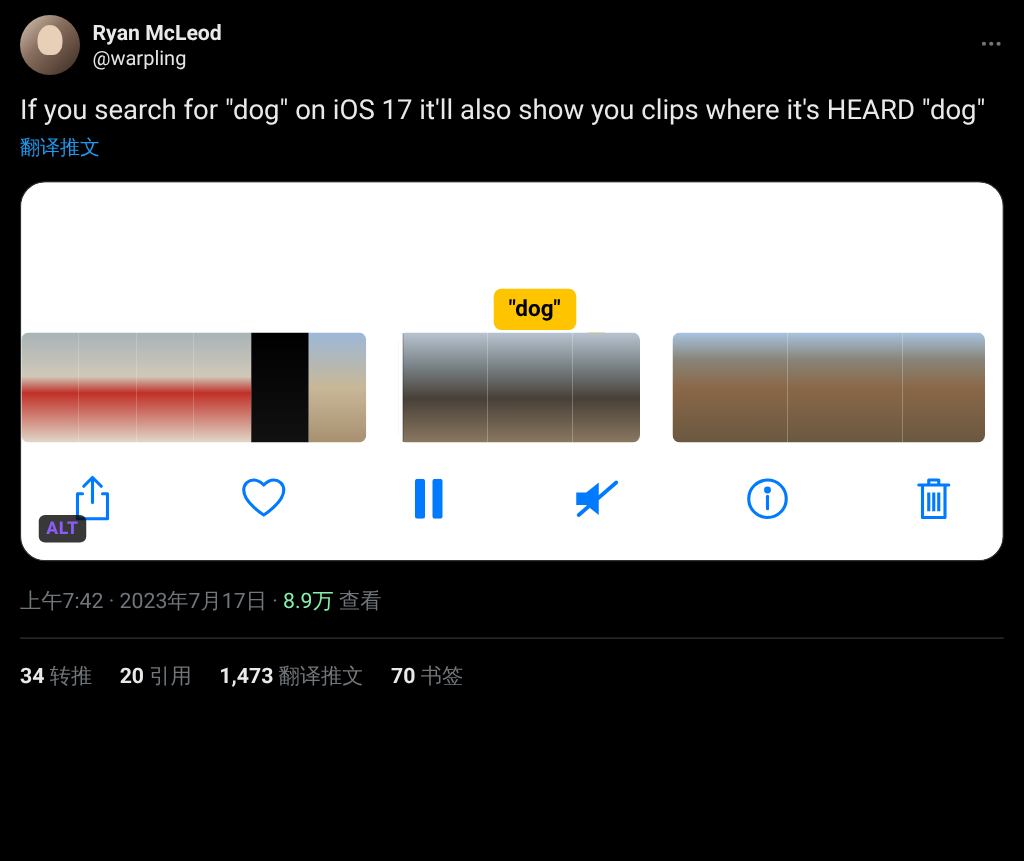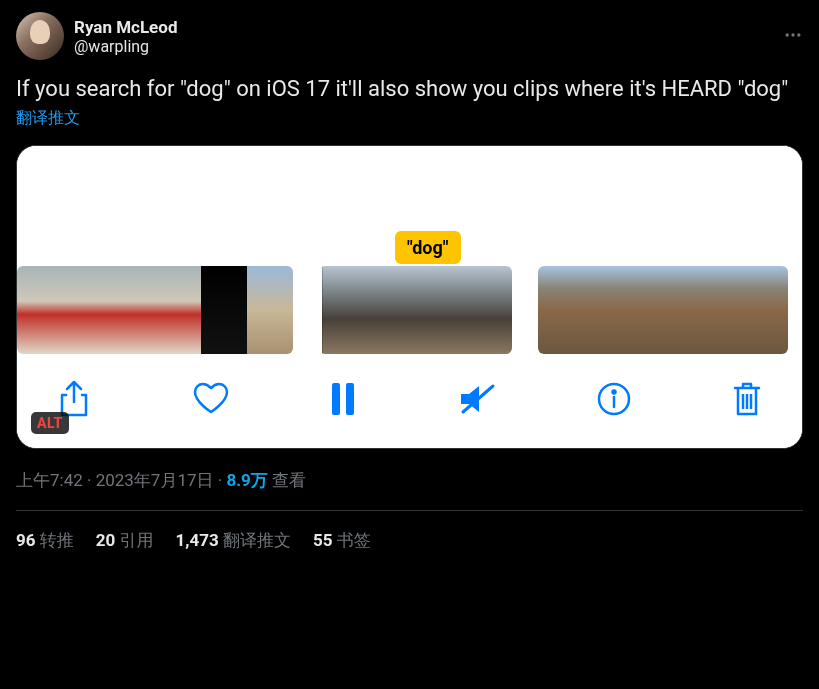--- a/index.html
+++ b/index.html
@@ -154,7 +154,7 @@
     left: 14px;
     bottom: 14px;
     background: rgba(0,0,0,0.78);
-    color: #ef4444;
+    color: #8b5cf6;
     font-weight: 800;
     font-size: 14px;
     padding: 3px 6px;

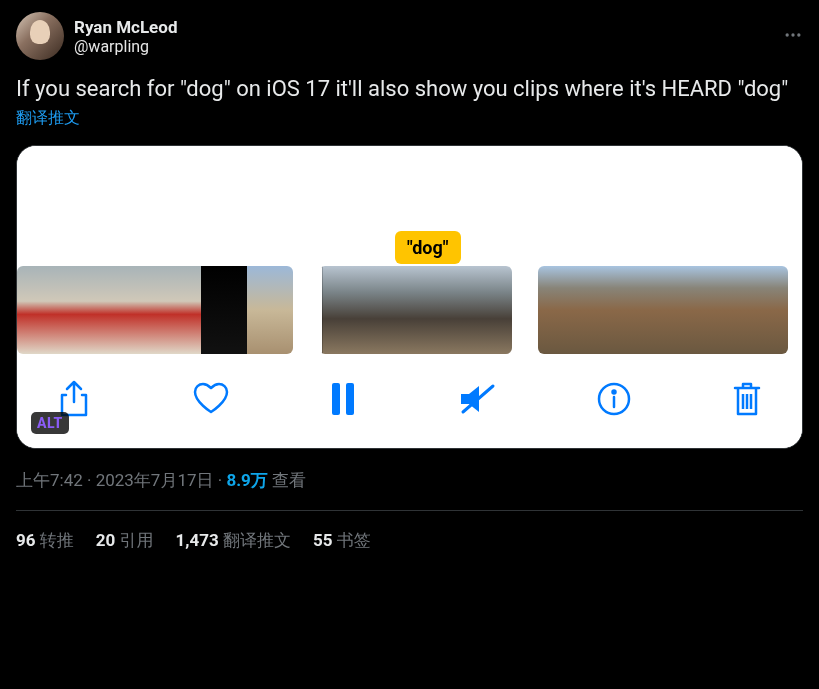--- a/index.html
+++ b/index.html
@@ -167,8 +167,8 @@
     color: #71767b;
   }
   .meta .views-count {
-    color: #0ea5e9;
-    font-weight: 700;
+    color: #86efac;
+    font-weight: 400;
   }
   .divider {
     border-top: 1px solid #2f3336;

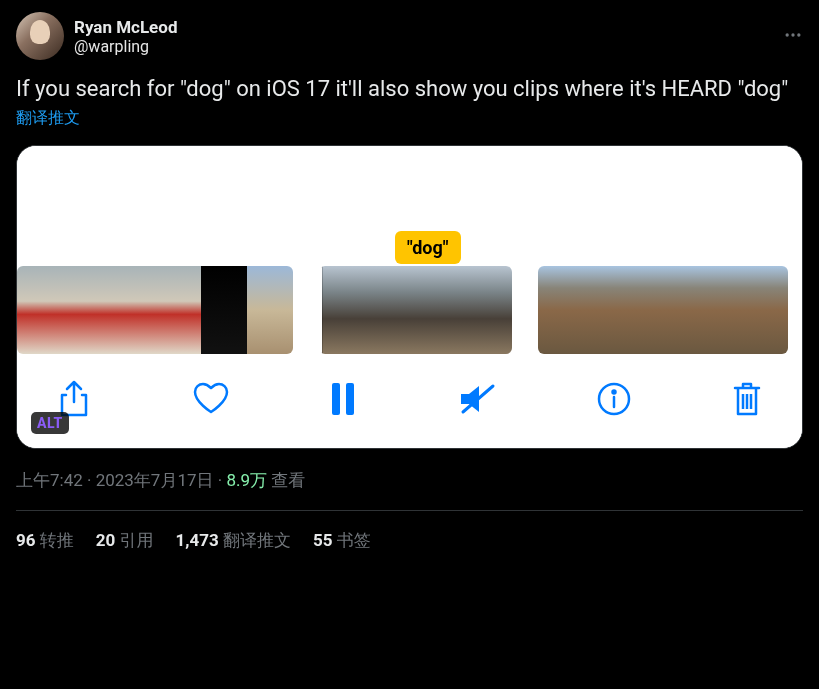--- a/index.html
+++ b/index.html
@@ -289,7 +289,7 @@
   <div class="divider"></div>
 
   <div class="stats">
-    <span><b>96</b> <span>转推</span></span>
+    <span><b>34</b> <span>转推</span></span>
     <span><b>20</b> <span>引用</span></span>
     <span><b>1,473</b> <span>翻译推文</span></span>
     <span><b>55</b> <span>书签</span></span>

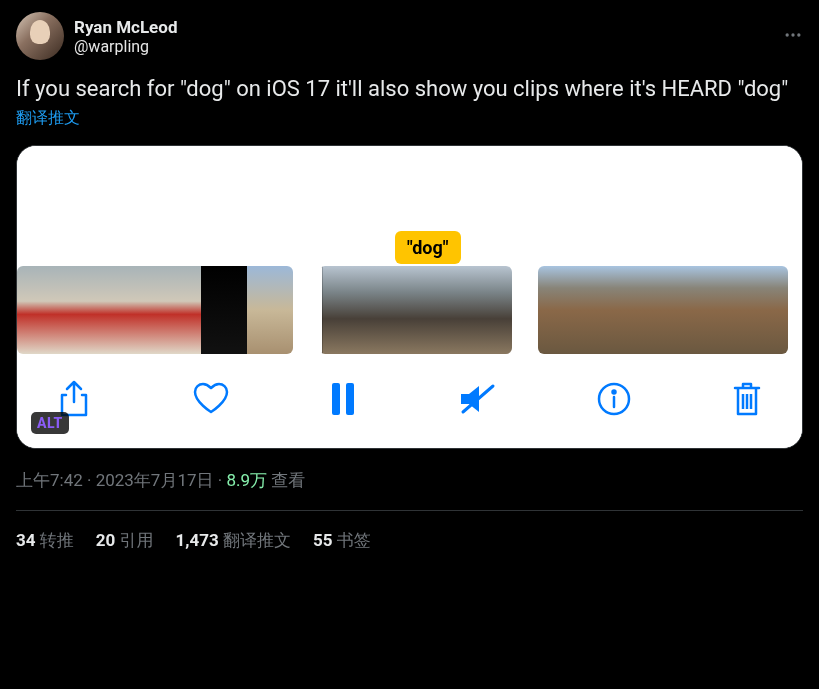--- a/index.html
+++ b/index.html
@@ -292,7 +292,7 @@
     <span><b>34</b> <span>转推</span></span>
     <span><b>20</b> <span>引用</span></span>
     <span><b>1,473</b> <span>翻译推文</span></span>
-    <span><b>55</b> <span>书签</span></span>
+    <span><b>70</b> <span>书签</span></span>
   </div>
 
 </div>

